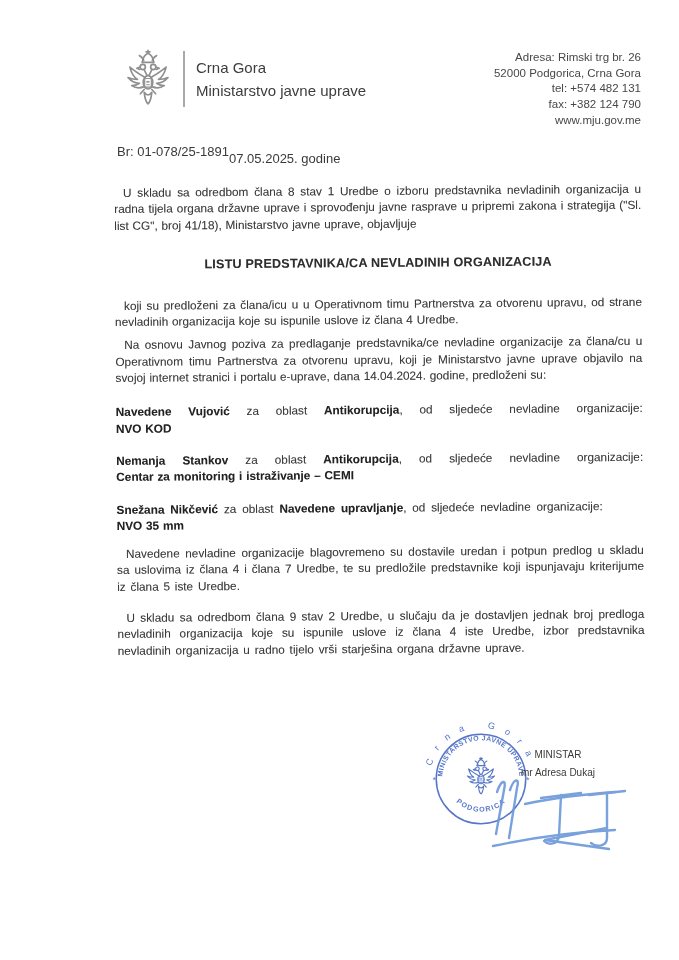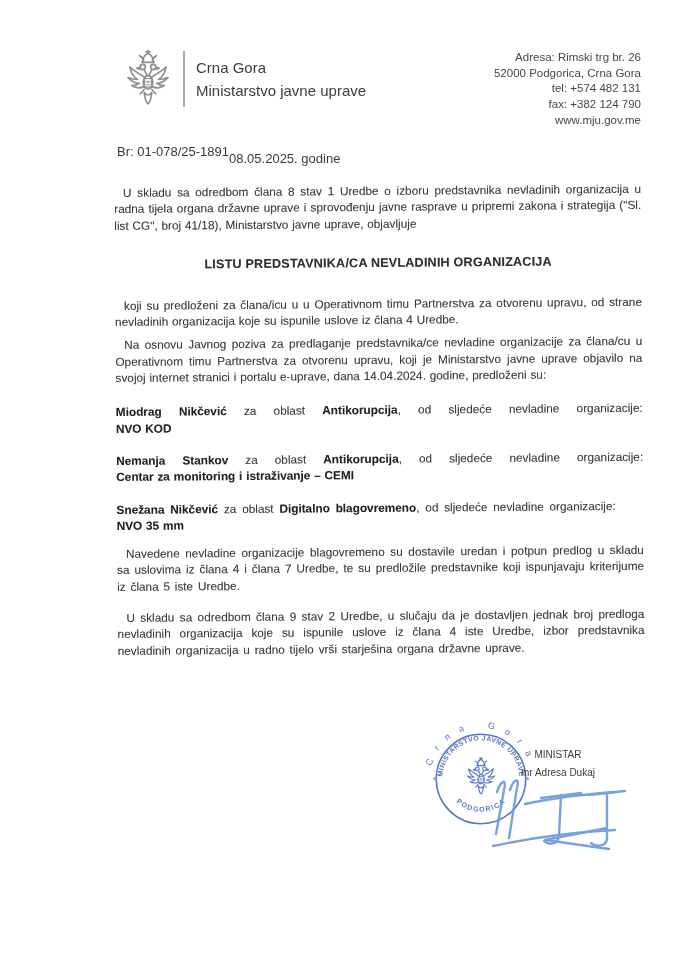--- a/index.html
+++ b/index.html
@@ -128,7 +128,7 @@
 
   <div class="ref-row">
     <span>Br: 01-078/25-1891</span>
-    <span class="date">08.05.2025. godine</span>
+    <span class="date">07.05.2025. godine</span>
   </div>
 
   <div class="doc-body">

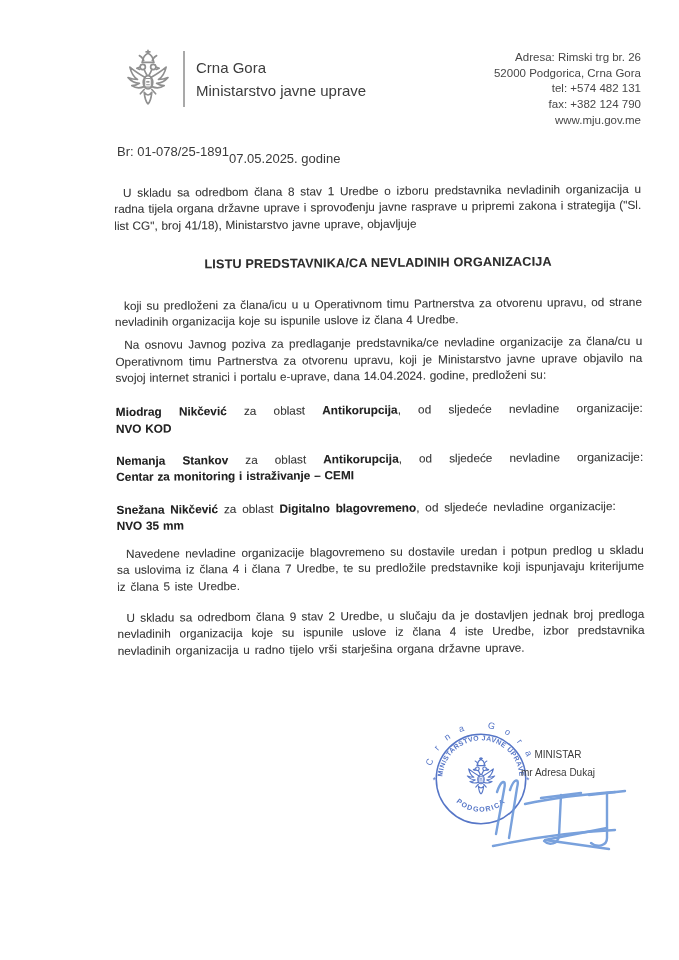--- a/index.html
+++ b/index.html
@@ -142,7 +142,7 @@
 
     <div class="rep rep-first">
       <p class="para rep-line stretch">
-        <b>Miodrag Nikčević</b>
+        <b>Navedene Vujović</b>
         <span>za oblast</span>
         <b>Antikorupcija</b><span>, od sljedeće nevladine organizacije:</span>
       </p>

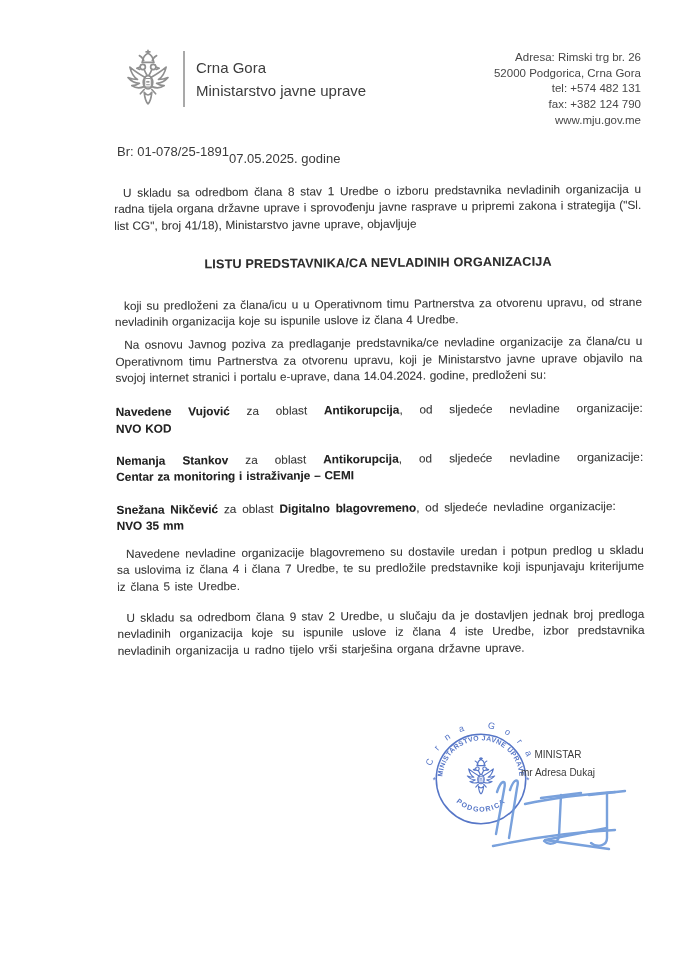--- a/index.html
+++ b/index.html
@@ -162,7 +162,7 @@
       <p class="para rep-line">
         <b>Snežana Nikčević</b>
         <span>za oblast</span>
-        <b>Digitalno blagovremeno</b><span>, od sljedeće nevladine organizacije:</span>
+        <b>Navedene upravljanje</b><span>, od sljedeće nevladine organizacije:</span>
       </p>
       <p class="para rep-org">NVO 35 mm</p>
     </div>

